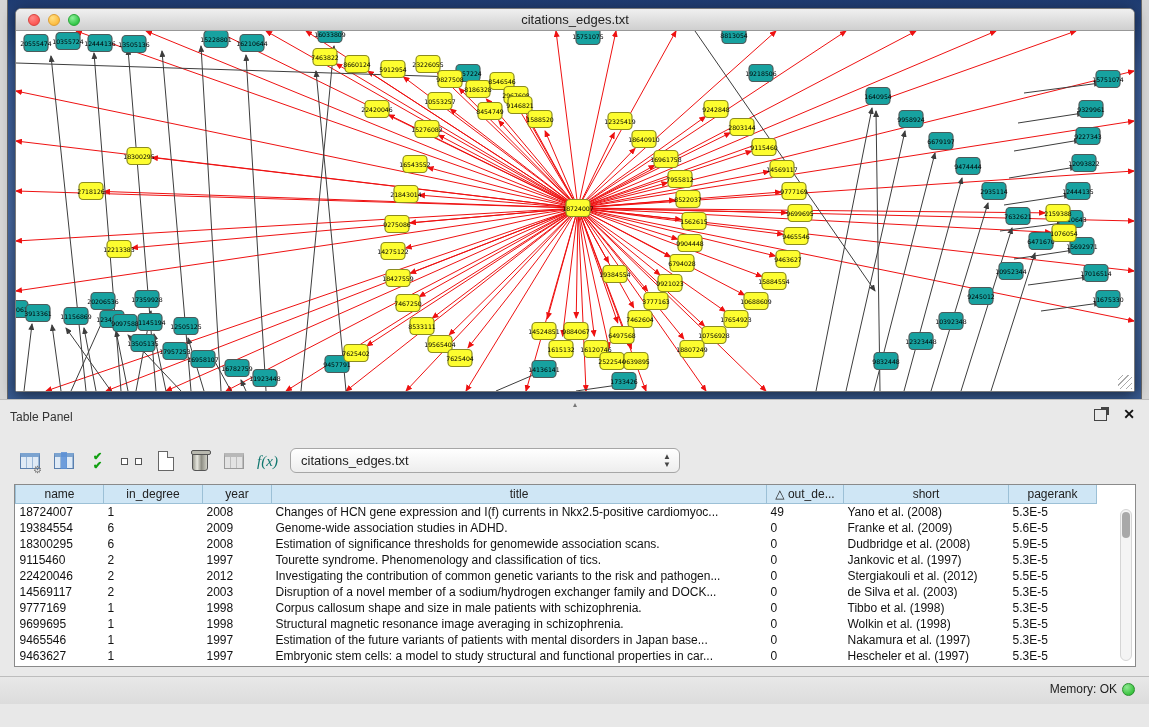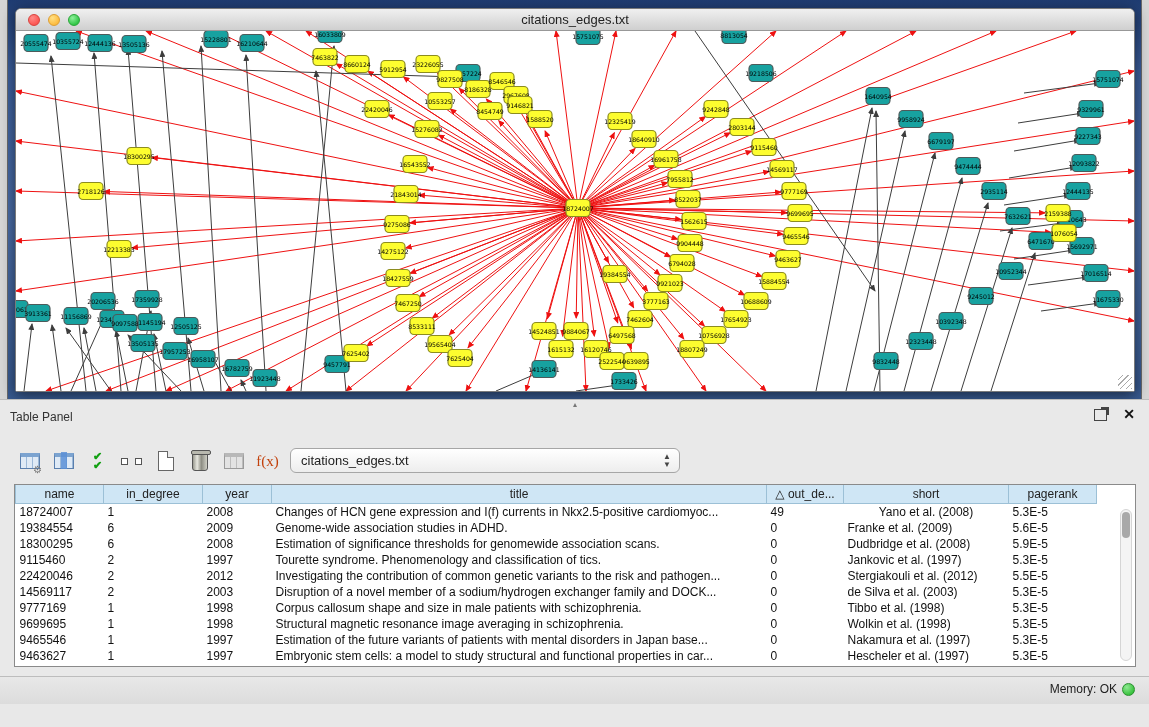--- a/index.html
+++ b/index.html
@@ -52,7 +52,7 @@
   .doc-ic:before { content:""; position:absolute; right:-1px; top:-1px; width:6px; height:6px; background:#e9e9e9; border-left:1px solid #666; border-bottom:1px solid #666; }
   .trash-ic { width:16px; height:19px; background:linear-gradient(90deg,#9a9a90,#e8e8e0 30%,#8d8d83 60%,#cfcfc5); border:1px solid #555; border-radius:2px 2px 3px 3px; position:relative; }
   .trash-ic:before { content:""; position:absolute; left:-2px; top:-3px; width:18px; height:3px; background:#b9b9af; border:1px solid #555; border-radius:2px; }
-  .fx-ic { font-family:"Liberation Serif", serif; font-size:15px; color:#c2410c; }
+  .fx-ic { font-family:"Liberation Serif", serif; font-style:italic; font-size:15px; color:#0f766e; }
   .table-select { position:absolute; left:290px; top:48px; width:390px; height:25px; border:1px solid #a6a6a6; border-radius:6px;
     background:linear-gradient(180deg,#ffffff,#ededed); font-size:13px; color:#222; display:flex; align-items:center; padding:0 10px; }
   .table-select .stepper { position:absolute; right:8px; top:4px; font-size:8px; color:#444; line-height:8px; text-align:center; }

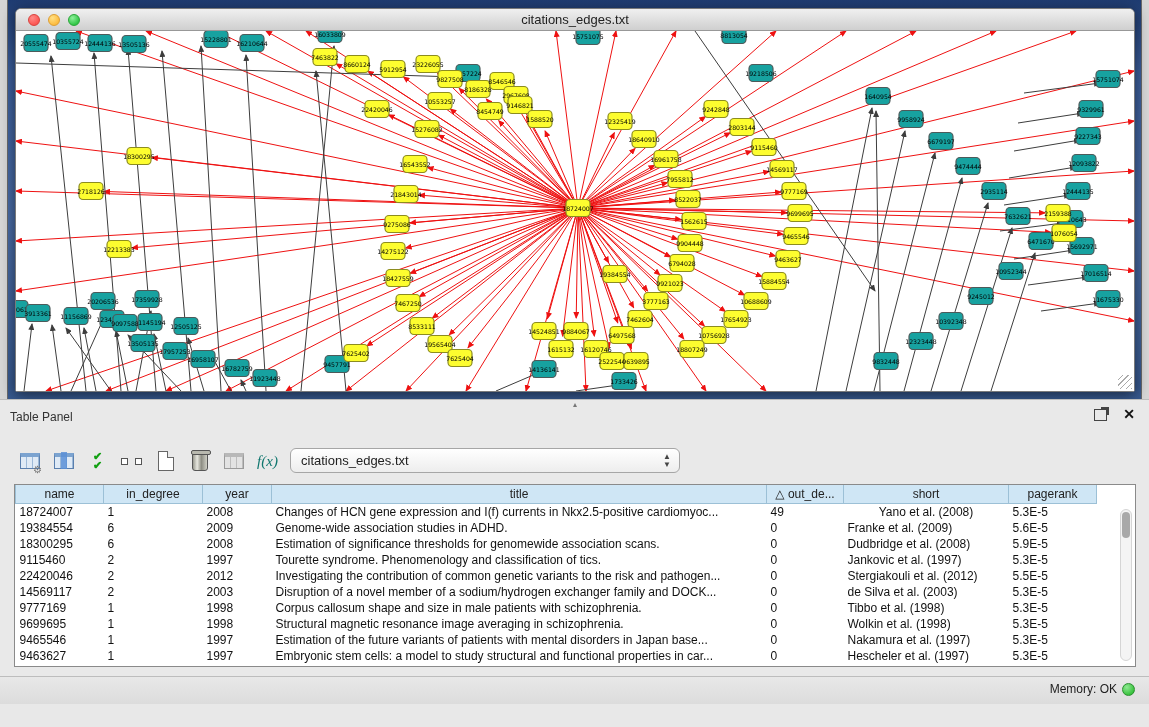--- a/index.html
+++ b/index.html
@@ -763,7 +763,7 @@
               <td style="width: 69px;">2008</td>
               <td style="width: 495px;">Changes of HCN gene expression and I(f) currents in Nkx2.5-positive cardiomyoc...</td>
               <td style="width: 77px;">49</td>
-              <td style="width: 165px; text-align: center;">Yano et al. (2008)</td>
+              <td style="width: 165px;">Yano et al. (2008)</td>
               <td style="width: 88px;">5.3E-5</td>
             </tr>
             <tr>

